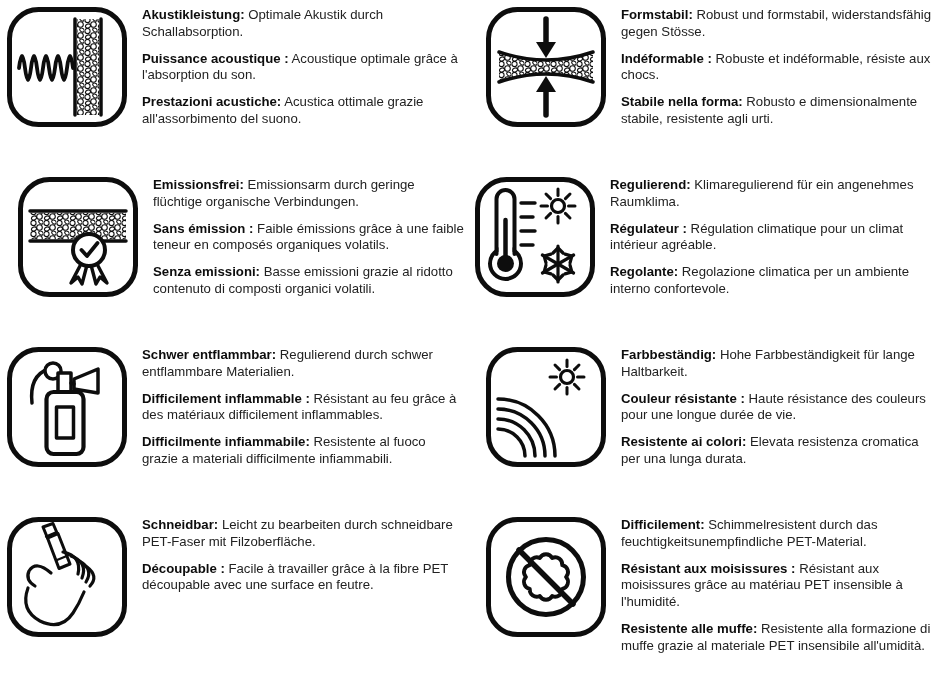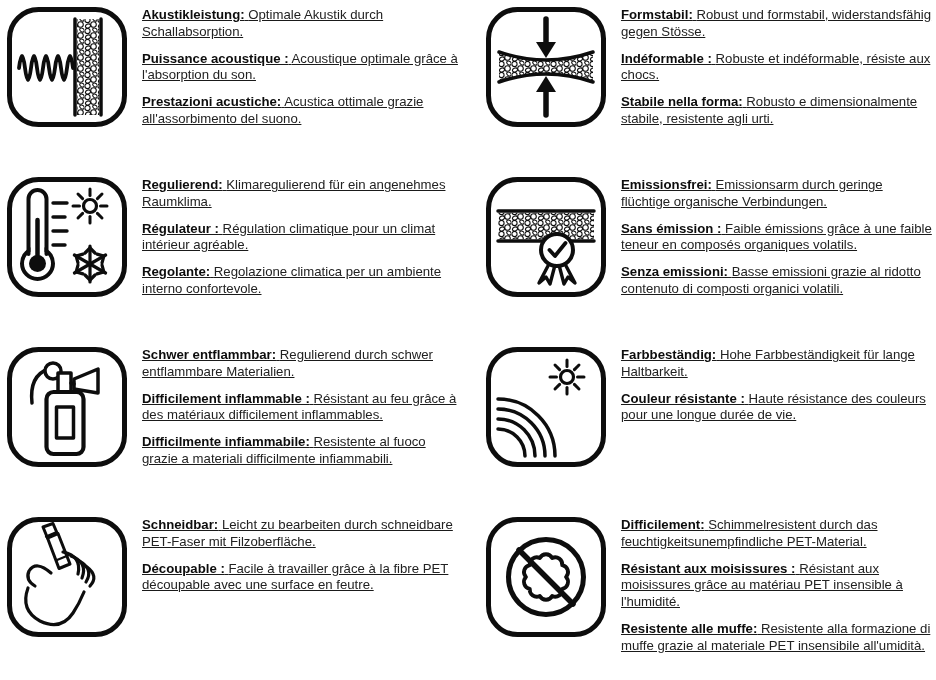--- a/index.html
+++ b/index.html
@@ -9,7 +9,7 @@
   .cell.right{padding-left:17px;padding-right:4px;}
   .icon-box{width:122px;height:122px;flex:0 0 122px;margin-right:14px;}
   .icon-box svg{display:block;width:122px;height:122px;}
-  .txt{flex:1;padding-top:1px;text-decoration:underline;}
+  .txt{flex:1;padding-top:1px;}
   .txt p{margin:0 0 10px 0;font-size:13.2px;line-height:1.27;color:#222222;}
   .txt b{color:#0d0d0d;font-weight:700;}
   

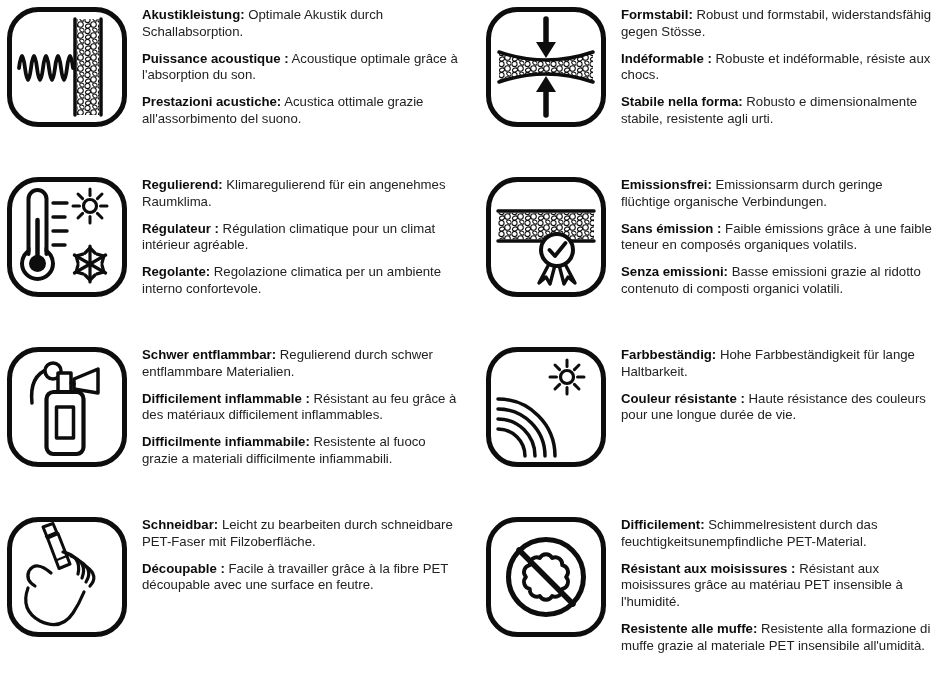--- a/index.html
+++ b/index.html
@@ -75,6 +75,34 @@
     </div>
   </section>
 
+  <section class="cell right">
+    <div class="icon-box">
+      <svg viewBox="0 0 122 122">
+        <defs>
+          <pattern id="sc4" width="13" height="11" patternUnits="userSpaceOnUse">
+            <circle cx="3.5" cy="3" r="2.6" class="s" stroke-width="1.1"></circle>
+            <circle cx="9.5" cy="7.5" r="2.8" class="s" stroke-width="1.1"></circle>
+            <ellipse cx="4" cy="9" rx="2.6" ry="1.9" class="s" stroke-width="1.1" transform="rotate(-25 4 9)"></ellipse>
+            <ellipse cx="11" cy="2" rx="2.4" ry="1.8" class="s" stroke-width="1.1" transform="rotate(40 11 2)"></ellipse>
+          </pattern>
+        </defs>
+        <rect x="3.5" y="3.5" width="115" height="115" rx="29" class="s" stroke-width="5"></rect>
+        <rect x="13" y="36.8" width="96" height="26.5" fill="url(#sc4)"></rect>
+        <line x1="13" y1="35" x2="109" y2="35" class="s" stroke-width="3.5"></line>
+        <line x1="13" y1="65" x2="109" y2="65" class="s" stroke-width="3.5"></line>
+        <path d="M64,88 L54,107 L61,101 L65,108 L70,89 Z" class="s w" stroke-width="3.4"></path>
+        <path d="M80,88 L90,107 L83,101 L79,108 L74,89 Z" class="s w" stroke-width="3.4"></path>
+        <circle cx="72" cy="74" r="16" class="s w" stroke-width="4"></circle>
+        <path d="M64.5,74 L70,80 L80.5,67" class="s" stroke-width="3.8"></path>
+      </svg>
+    </div>
+    <div class="txt">
+      <p><b>Emissionsfrei:</b> <span>Emissionsarm durch geringe flüchtige organische Verbindungen.</span></p>
+      <p><b>Sans émission :</b> <span>Faible émissions grâce à une faible teneur en composés organiques volatils.</span></p>
+      <p><b>Senza emissioni:</b> <span>Basse emissioni grazie al ridotto contenuto di composti organici volatili.</span></p>
+    </div>
+  </section>
+
   <section class="cell">
     <div class="icon-box">
       <svg viewBox="0 0 122 122">
@@ -120,34 +148,6 @@
     </div>
   </section>
 
-  <section class="cell right">
-    <div class="icon-box">
-      <svg viewBox="0 0 122 122">
-        <defs>
-          <pattern id="sc4" width="13" height="11" patternUnits="userSpaceOnUse">
-            <circle cx="3.5" cy="3" r="2.6" class="s" stroke-width="1.1"></circle>
-            <circle cx="9.5" cy="7.5" r="2.8" class="s" stroke-width="1.1"></circle>
-            <ellipse cx="4" cy="9" rx="2.6" ry="1.9" class="s" stroke-width="1.1" transform="rotate(-25 4 9)"></ellipse>
-            <ellipse cx="11" cy="2" rx="2.4" ry="1.8" class="s" stroke-width="1.1" transform="rotate(40 11 2)"></ellipse>
-          </pattern>
-        </defs>
-        <rect x="3.5" y="3.5" width="115" height="115" rx="29" class="s" stroke-width="5"></rect>
-        <rect x="13" y="36.8" width="96" height="26.5" fill="url(#sc4)"></rect>
-        <line x1="13" y1="35" x2="109" y2="35" class="s" stroke-width="3.5"></line>
-        <line x1="13" y1="65" x2="109" y2="65" class="s" stroke-width="3.5"></line>
-        <path d="M64,88 L54,107 L61,101 L65,108 L70,89 Z" class="s w" stroke-width="3.4"></path>
-        <path d="M80,88 L90,107 L83,101 L79,108 L74,89 Z" class="s w" stroke-width="3.4"></path>
-        <circle cx="72" cy="74" r="16" class="s w" stroke-width="4"></circle>
-        <path d="M64.5,74 L70,80 L80.5,67" class="s" stroke-width="3.8"></path>
-      </svg>
-    </div>
-    <div class="txt">
-      <p><b>Emissionsfrei:</b> <span>Emissionsarm durch geringe flüchtige organische Verbindungen.</span></p>
-      <p><b>Sans émission :</b> <span>Faible émissions grâce à une faible teneur en composés organiques volatils.</span></p>
-      <p><b>Senza emissioni:</b> <span>Basse emissioni grazie al ridotto contenuto di composti organici volatili.</span></p>
-    </div>
-  </section>
-
   <section class="cell">
     <div class="icon-box">
       <svg viewBox="0 0 122 122">

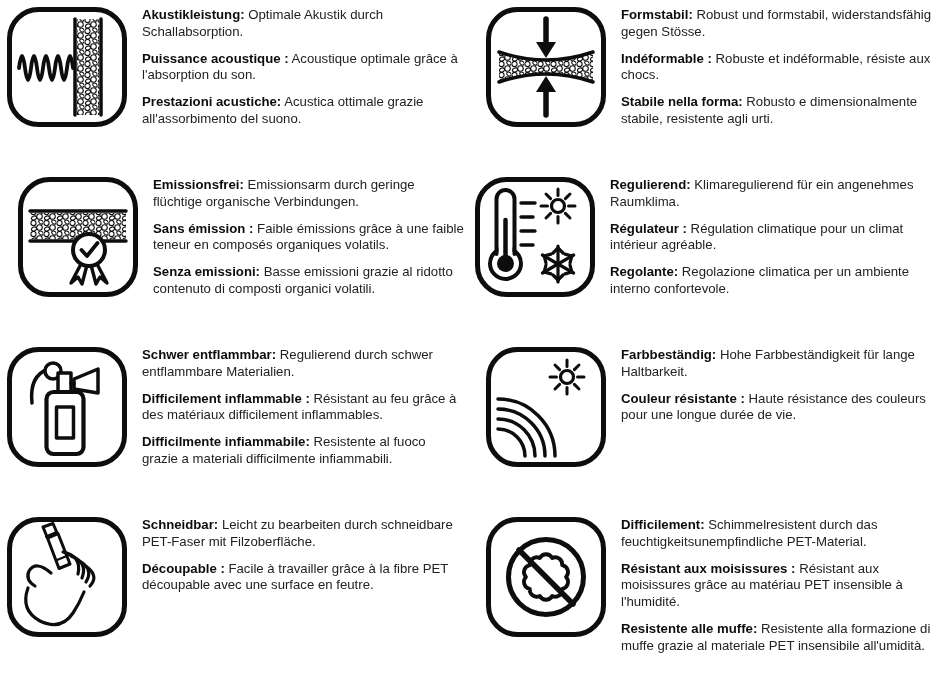--- a/index.html
+++ b/index.html
@@ -194,6 +194,7 @@
     <div class="txt">
       <p><b>Farbbeständig:</b> <span>Hohe Farbbeständigkeit für lange Haltbarkeit.</span></p>
       <p><b>Couleur résistante :</b> <span>Haute résistance des couleurs pour une longue durée de vie.</span></p>
+      <p><b>Resistente ai colori:</b> <span>Elevata resistenza cromatica per una lunga durata.</span></p>
     </div>
   </section>
 

